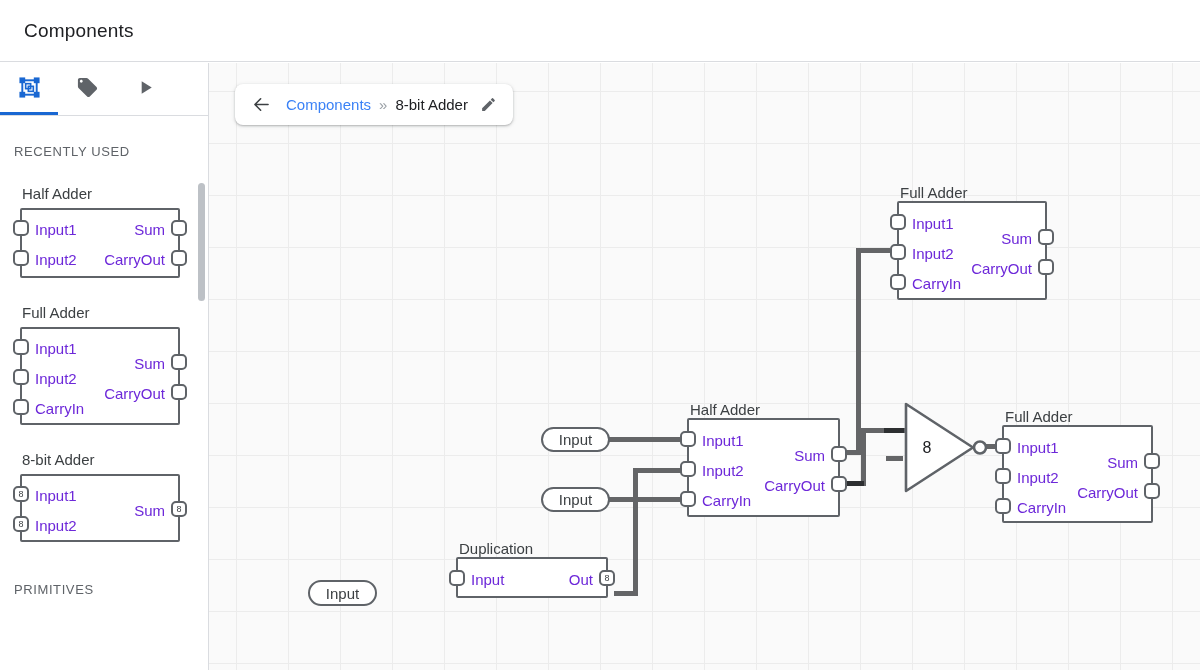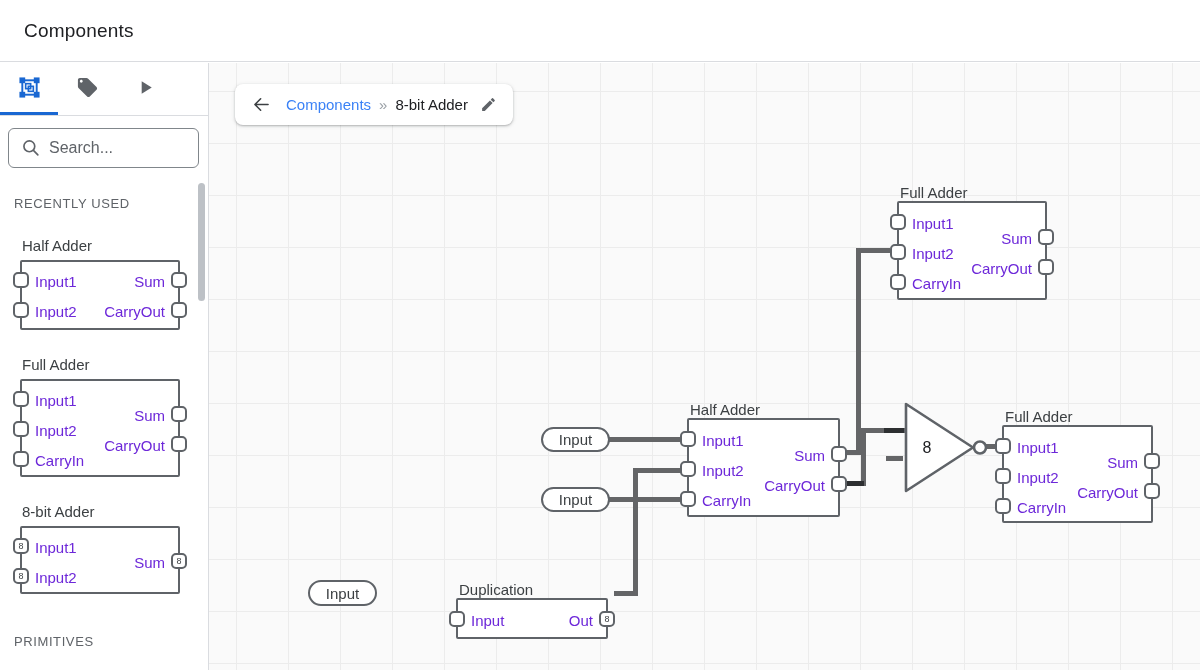--- a/index.html
+++ b/index.html
@@ -100,13 +100,6 @@
       <div class="tab-underline"></div>
     </div>
 
-    <div class="searchbox">
-      <svg width="20" height="20" viewBox="0 0 24 24">
-        <circle cx="10" cy="10" r="6.5" fill="none" stroke="#5f6368" stroke-width="2"></circle>
-        <path d="M15.2 15.2l5 5" stroke="#5f6368" stroke-width="2" stroke-linecap="round"></path>
-      </svg>
-      <input class="search-input" type="text" placeholder="Search..." style="">
-    </div>
 
     <div class="section-label">RECENTLY USED</div>
 

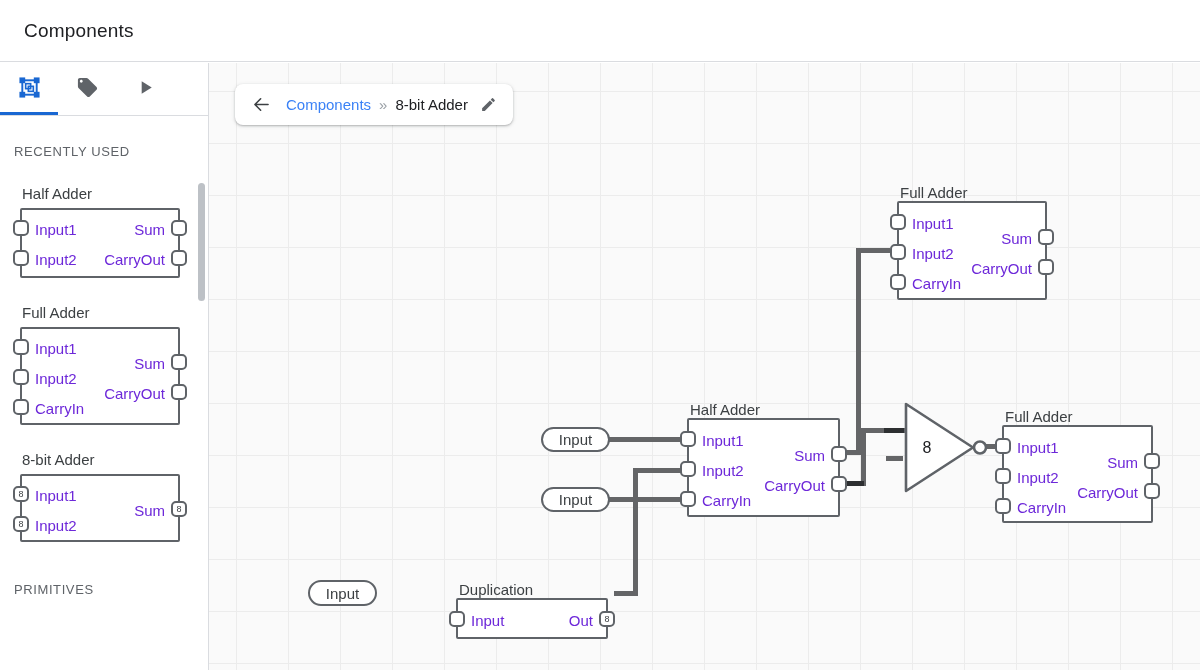--- a/index.html
+++ b/index.html
@@ -207,7 +207,7 @@
           <div class="port" style="top: 56px; right: -9px;"></div>
           <div class="port-label pr" style="top: 56px;">CarryOut</div>
         </div>
-        <div class="node" style="left: 247px; top: 535px; width: 152px; height: 41px;">
+        <div class="node" style="left: 247px; top: 494px; width: 152px; height: 41px;">
           <div class="node-title">Duplication</div>
           <div class="port" style="top: 11px; left: -9px;"></div>
           <div class="port-label pl" style="top: 11px;">Input</div>

